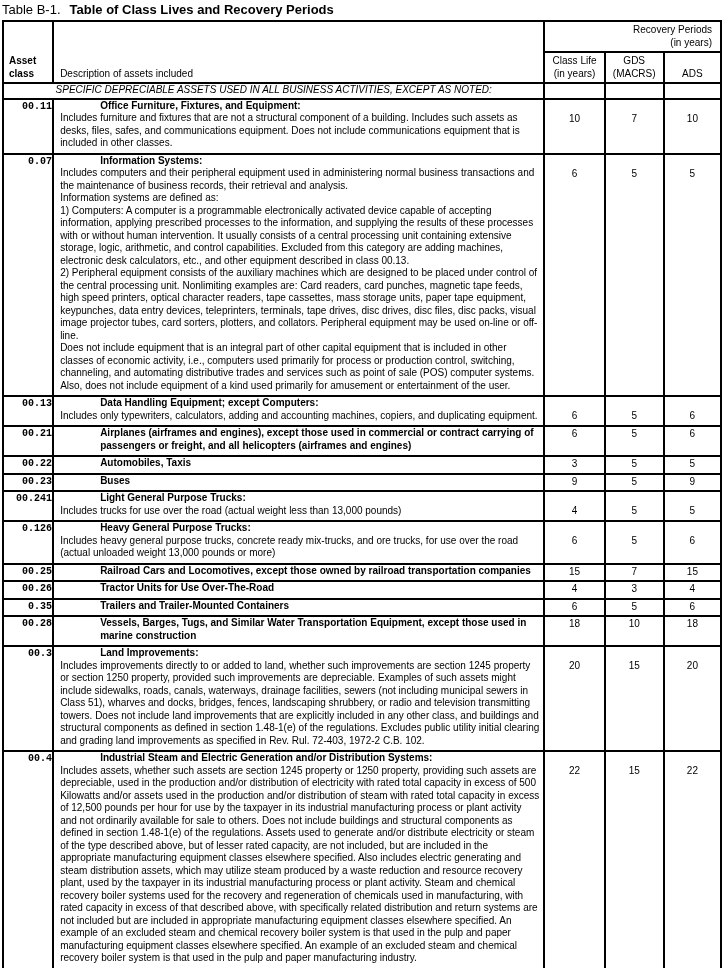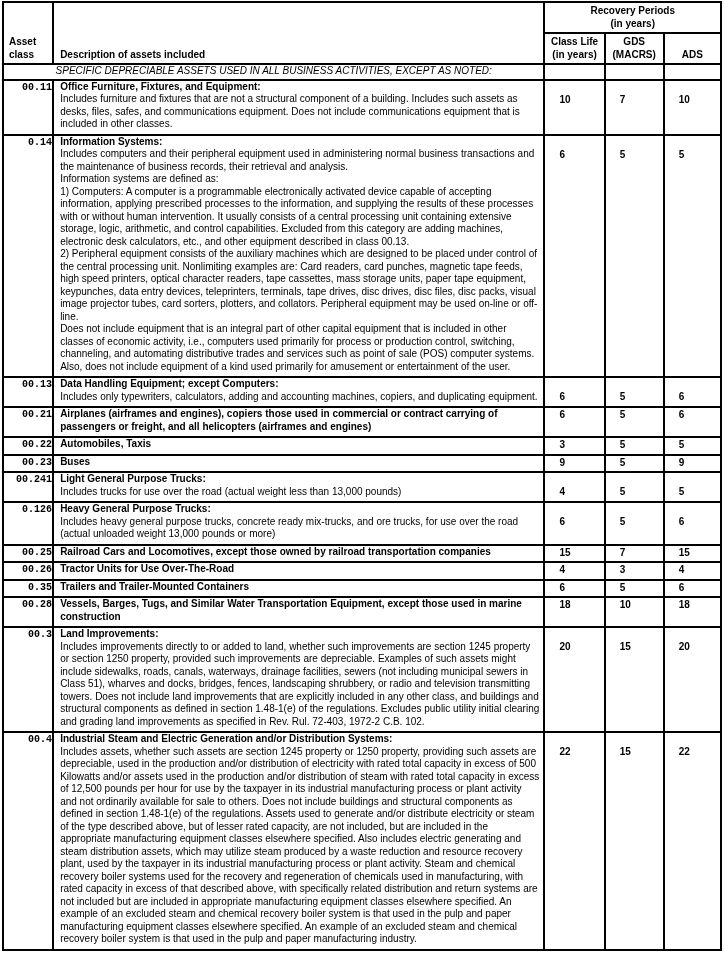--- a/index.html
+++ b/index.html
@@ -101,6 +101,9 @@
 
 <div class="page">
 
+  <div class="doc-title">
+    <span class="prefix">Table B-1.</span><span class="main">Table of Class Lives and Recovery Periods</span>
+  </div>
 
   <table class="class-lives">
     <colgroup>

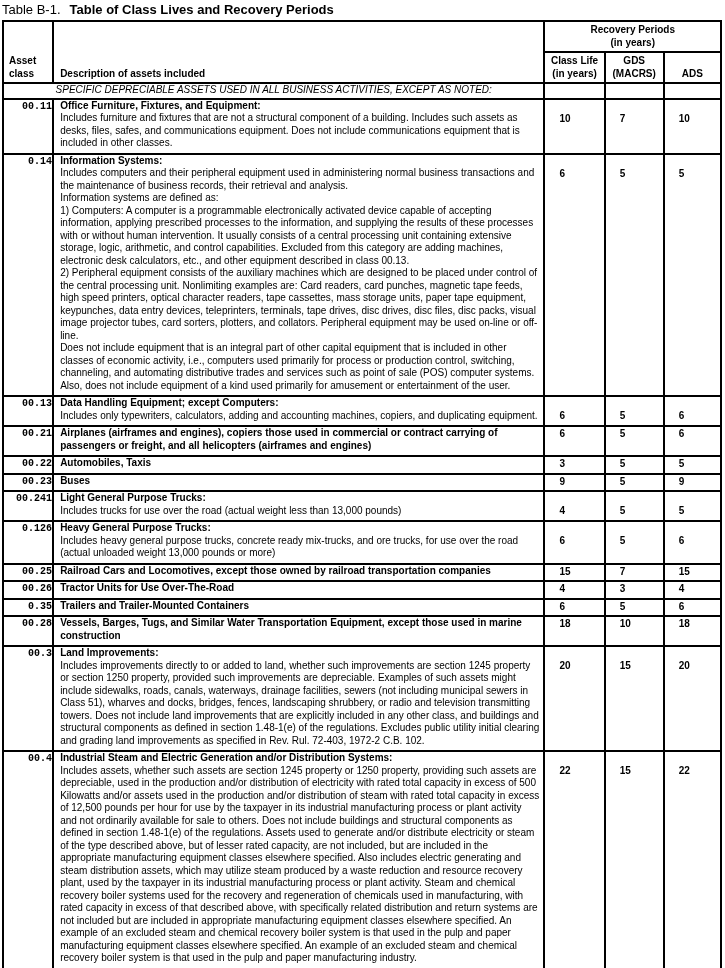--- a/index.html
+++ b/index.html
@@ -53,10 +53,10 @@
     font-weight: bold;
   }
   th.th-group {
-    text-align: center;
+    text-align: right;
     vertical-align: middle;
-    padding: 2px 2px;
-    font-weight: bold;
+    padding: 2px 8px;
+    font-weight: normal;
   }
   th.th-sub {
     text-align: center;

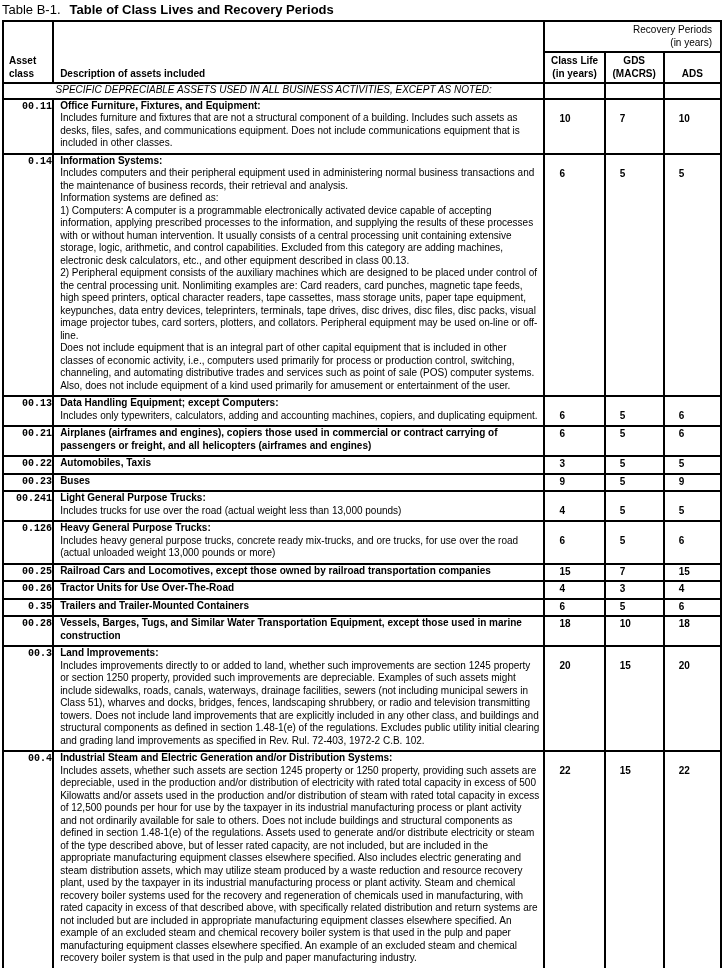--- a/index.html
+++ b/index.html
@@ -62,7 +62,7 @@
     text-align: center;
     vertical-align: bottom;
     padding: 2px 2px 2px 2px;
-    font-weight: bold;
+    font-weight: normal;
   }
   tr.note-row td.note-cell {
     font-style: italic;

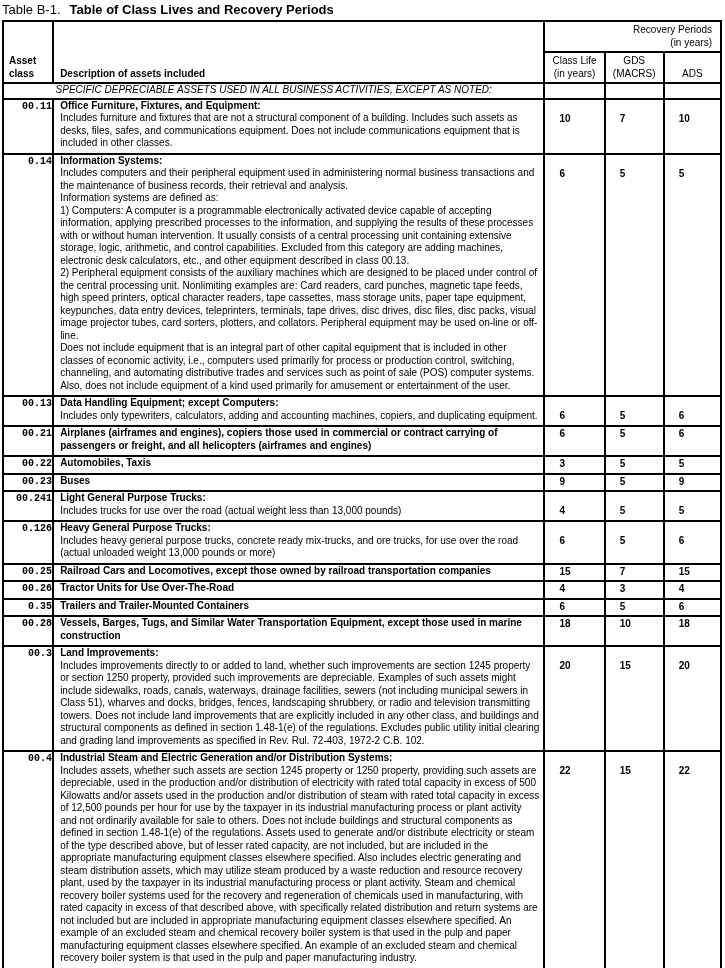--- a/index.html
+++ b/index.html
@@ -50,7 +50,7 @@
     text-align: left;
     vertical-align: bottom;
     padding: 2px 3px 2px 6px;
-    font-weight: bold;
+    font-weight: normal;
   }
   th.th-group {
     text-align: right;

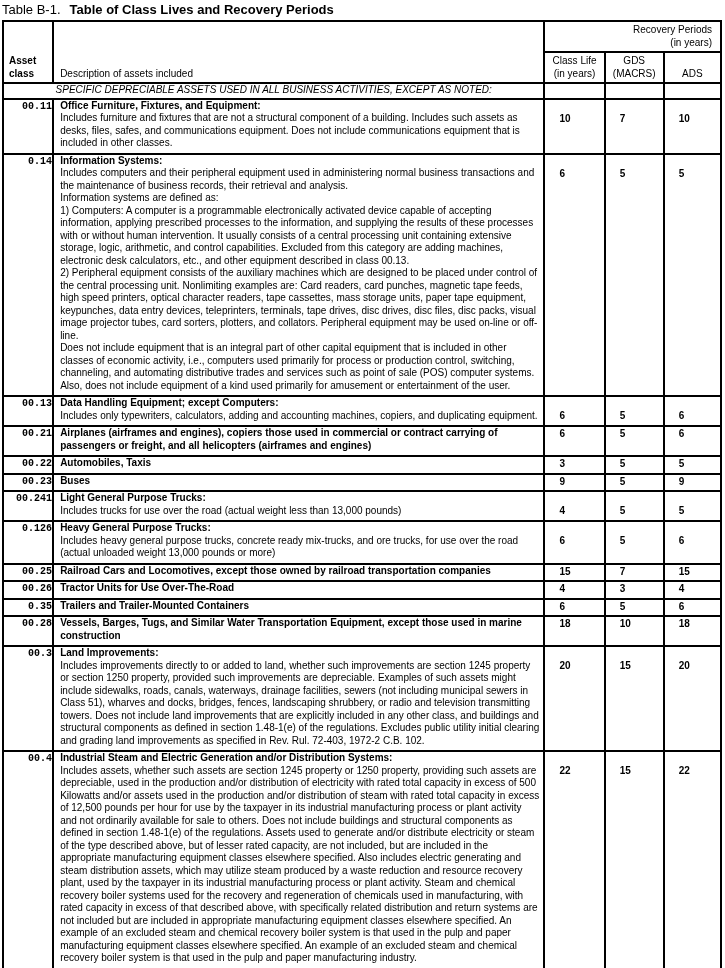--- a/index.html
+++ b/index.html
@@ -83,6 +83,7 @@
   }
   td.desc .row-title {
     font-weight: bold;
+    margin-left: 40px;
   }
   td.desc .row-desc {
     white-space: pre-line;

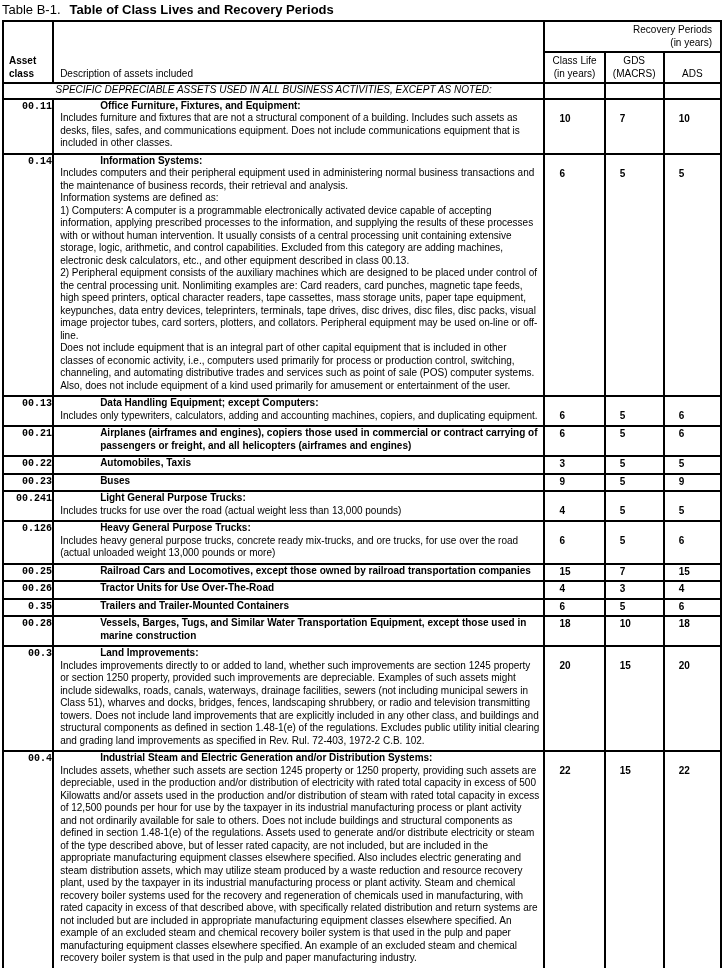--- a/index.html
+++ b/index.html
@@ -89,9 +89,9 @@
     white-space: pre-line;
   }
   td.val {
+    text-align: center;
     vertical-align: top;
     padding: 1px 14px;
-    font-weight: bold;
   }
   td.val.offset {
     padding-top: 13px;

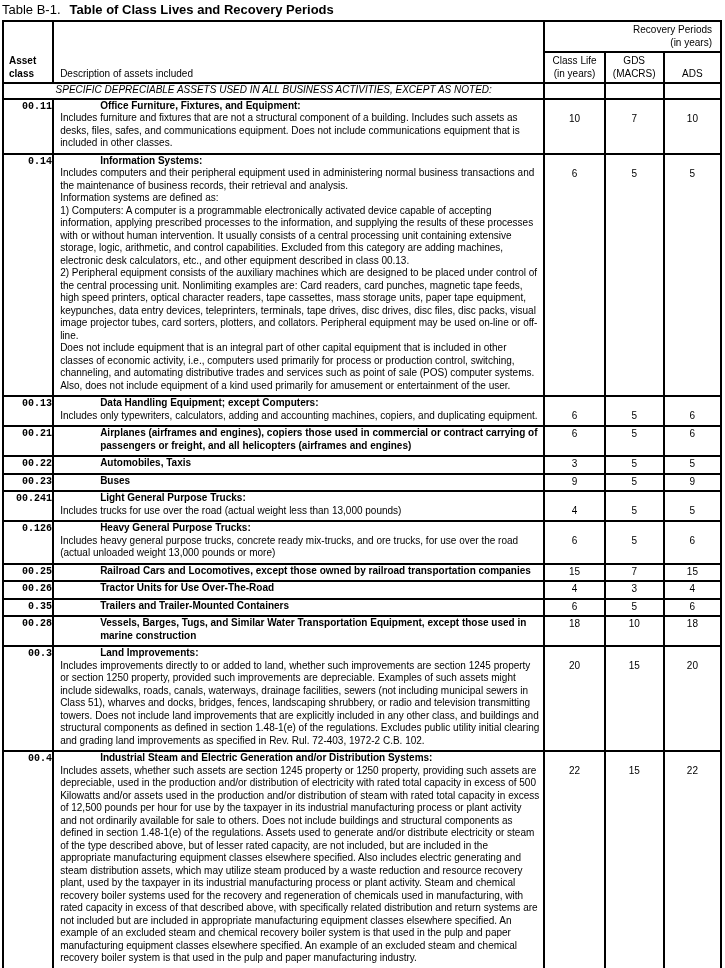--- a/index.html
+++ b/index.html
@@ -147,7 +147,7 @@
           <td class="val offset">10</td>
         </tr>
         <tr>
-          <td class="asset">0.14</td>
+          <td class="asset">0.07</td>
           <td class="desc">
             <div class="row-title">Information Systems:</div>
             <div class="row-desc">Includes computers and their peripheral equipment used in administering normal business transactions and the maintenance of business records, their retrieval and analysis.

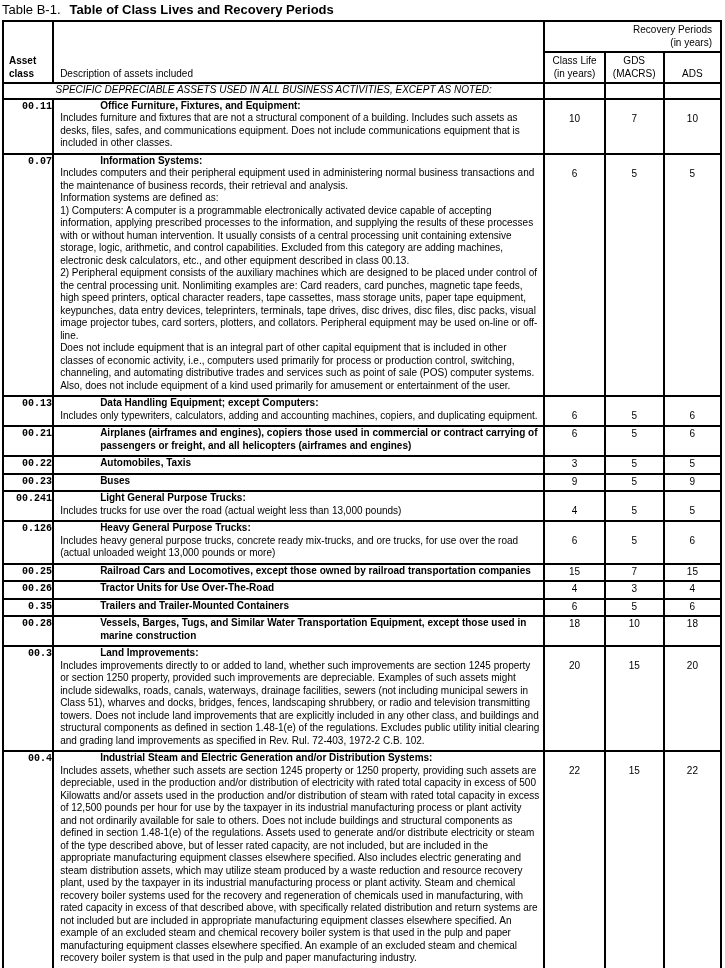--- a/index.html
+++ b/index.html
@@ -173,7 +173,7 @@
         <tr>
           <td class="asset">00.21</td>
           <td class="desc">
-            <div class="row-title">Airplanes (airframes and engines), copiers those used in commercial or contract carrying of passengers or freight, and all helicopters (airframes and engines)</div>
+            <div class="row-title">Airplanes (airframes and engines), except those used in commercial or contract carrying of passengers or freight, and all helicopters (airframes and engines)</div>
           </td>
           <td class="val">6</td>
           <td class="val">5</td>

